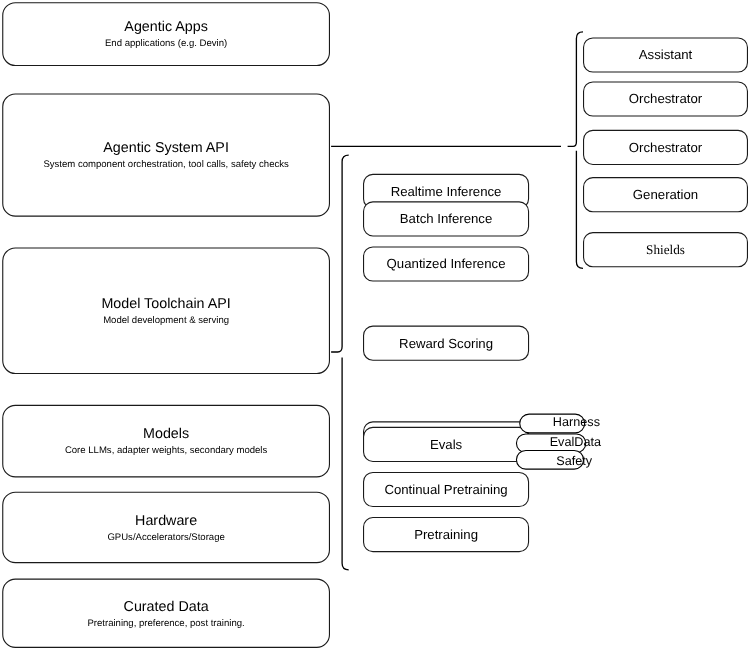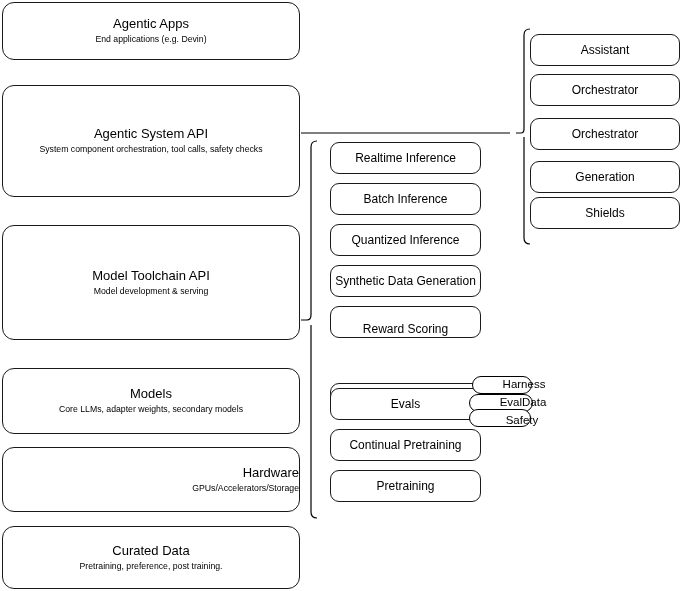--- a/index.html
+++ b/index.html
@@ -151,7 +151,7 @@
     <div class="subtitle">Pretraining, preference, post training.</div>
   </div>
 
-  <div class="box cap-box" style="top:142px;">
+  <div class="box cap-box" style="top:158px;">
     <div class="title">Realtime Inference</div>
   </div>
   <div class="box cap-box" style="top:183px;">

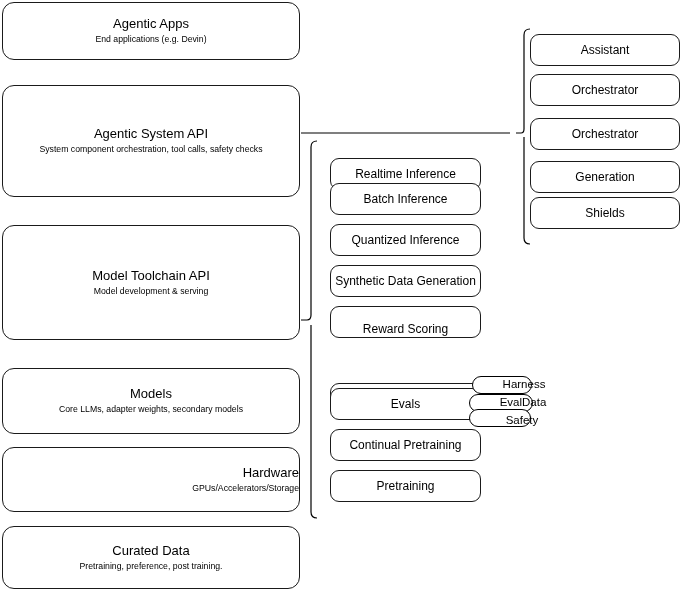--- a/index.html
+++ b/index.html
@@ -201,7 +201,7 @@
   <div class="box comp-box" style="top:161px;">
     <div class="title">Generation</div>
   </div>
-  <div class="box comp-box" style="top:197px;">
+  <div class="box comp-box" style="top:211px;font-family:Liberation Serif, serif;">
     <div class="title">Shields</div>
   </div>
 

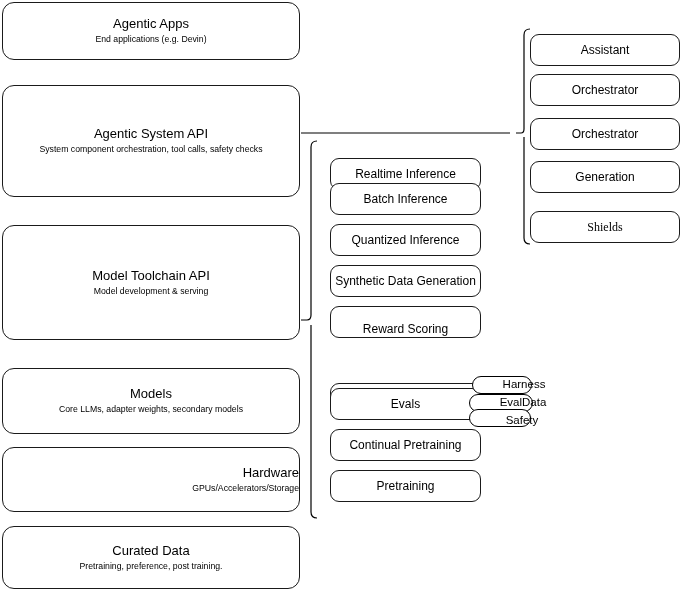--- a/index.html
+++ b/index.html
@@ -160,9 +160,6 @@
   <div class="box cap-box" style="top:224px;">
     <div class="title">Quantized Inference</div>
   </div>
-  <div class="box cap-box" style="top:265px;">
-    <div class="title">Synthetic Data Generation</div>
-  </div>
   <div class="box cap-box" style="top:306px;justify-content:flex-end;">
     <div class="title">Reward Scoring</div>
   </div>

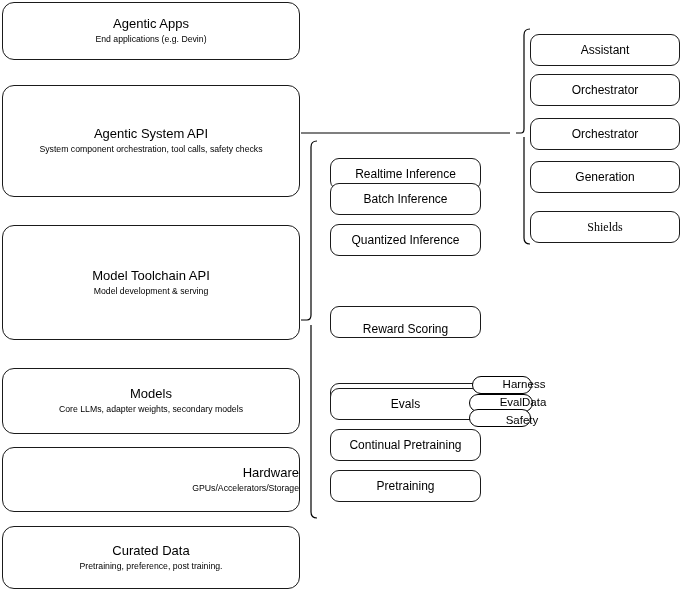--- a/index.html
+++ b/index.html
@@ -160,7 +160,7 @@
   <div class="box cap-box" style="top:224px;">
     <div class="title">Quantized Inference</div>
   </div>
-  <div class="box cap-box" style="top:306px;justify-content:flex-end;">
+  <div class="box cap-box" style="top:296px;">
     <div class="title">Reward Scoring</div>
   </div>
   <div class="box cap-box" style="top:347px;margin-top:36px;">

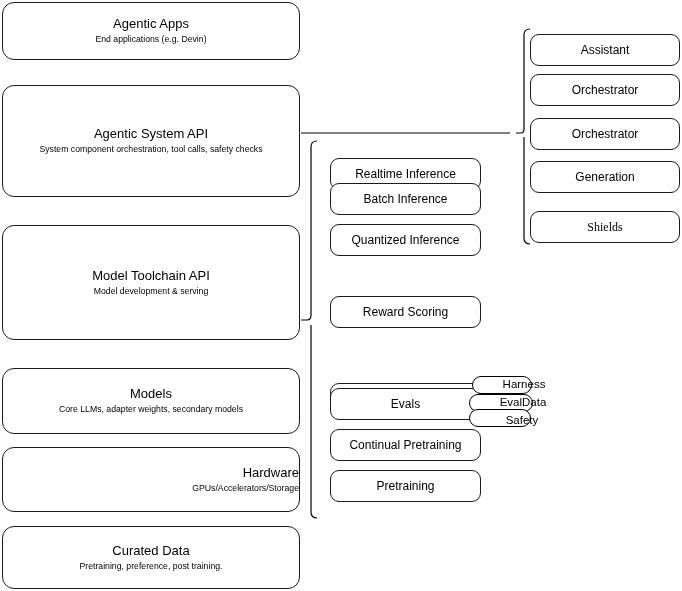--- a/index.html
+++ b/index.html
@@ -141,7 +141,7 @@
     <div class="subtitle">Core LLMs, adapter weights, secondary models</div>
   </div>
 
-  <div class="box layer-box" style="top:447px; height:65px;align-items:flex-end;">
+  <div class="box layer-box" style="top:447px; height:65px;">
     <div class="title">Hardware</div>
     <div class="subtitle">GPUs/Accelerators/Storage</div>
   </div>

